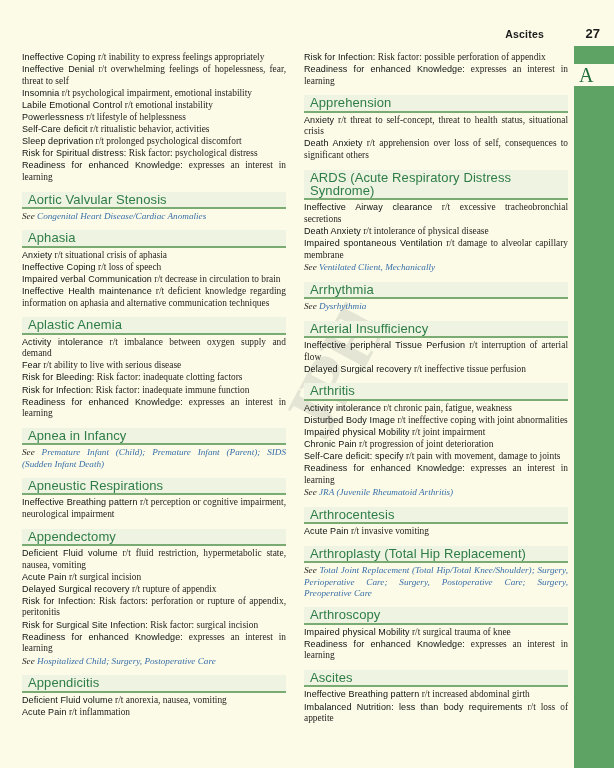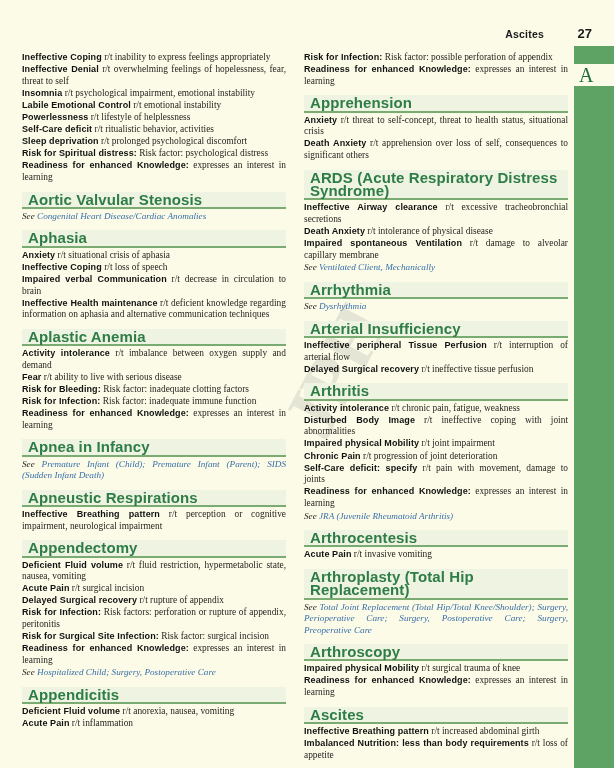--- a/index.html
+++ b/index.html
@@ -101,7 +101,7 @@
   }
   #page-number {
     position: absolute;
-    right: 22px;
+    right: 14px;
     top: -2px;
     font-family: "Liberation Sans", sans-serif;
     font-weight: bold;

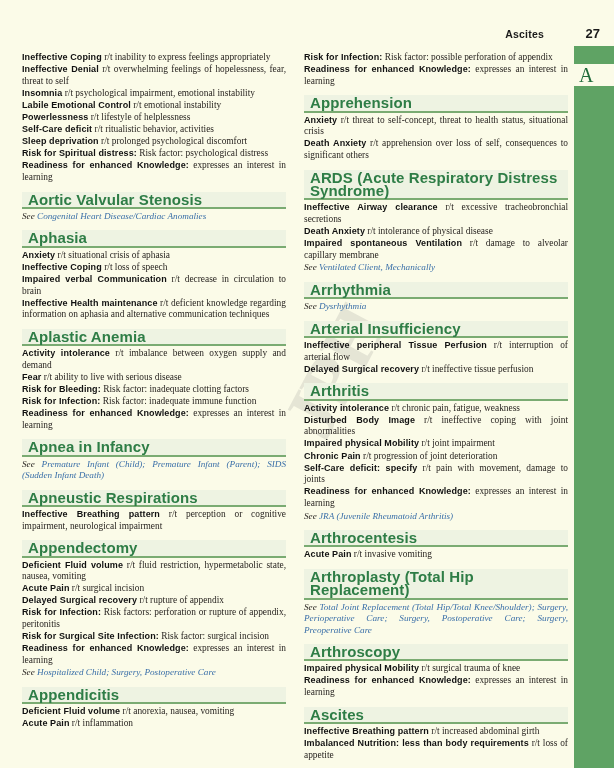--- a/index.html
+++ b/index.html
@@ -137,7 +137,7 @@
   }
   .dx .lbl {
     font-family: "Liberation Sans", sans-serif;
-    font-weight: bold;
+    font-weight: normal;
     font-size: 9px;
     color: #111111;
     letter-spacing: 0.1px;

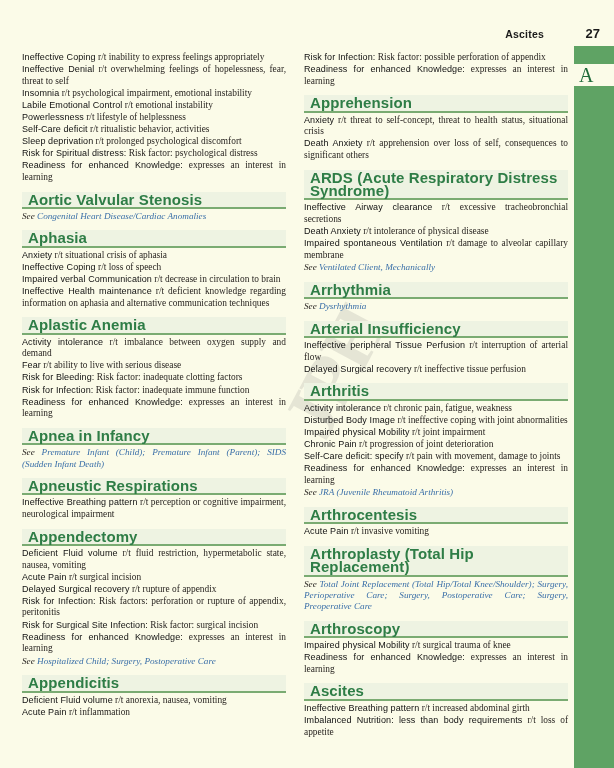--- a/index.html
+++ b/index.html
@@ -165,8 +165,8 @@
   }
   .sec-title {
     font-family: "Liberation Sans", sans-serif;
-    font-weight: bold;
-    font-size: 15px;
+    font-weight: normal;
+    font-size: 13px;
     line-height: 13.4px;
     color: #2e7d46;
     letter-spacing: 0.1px;

